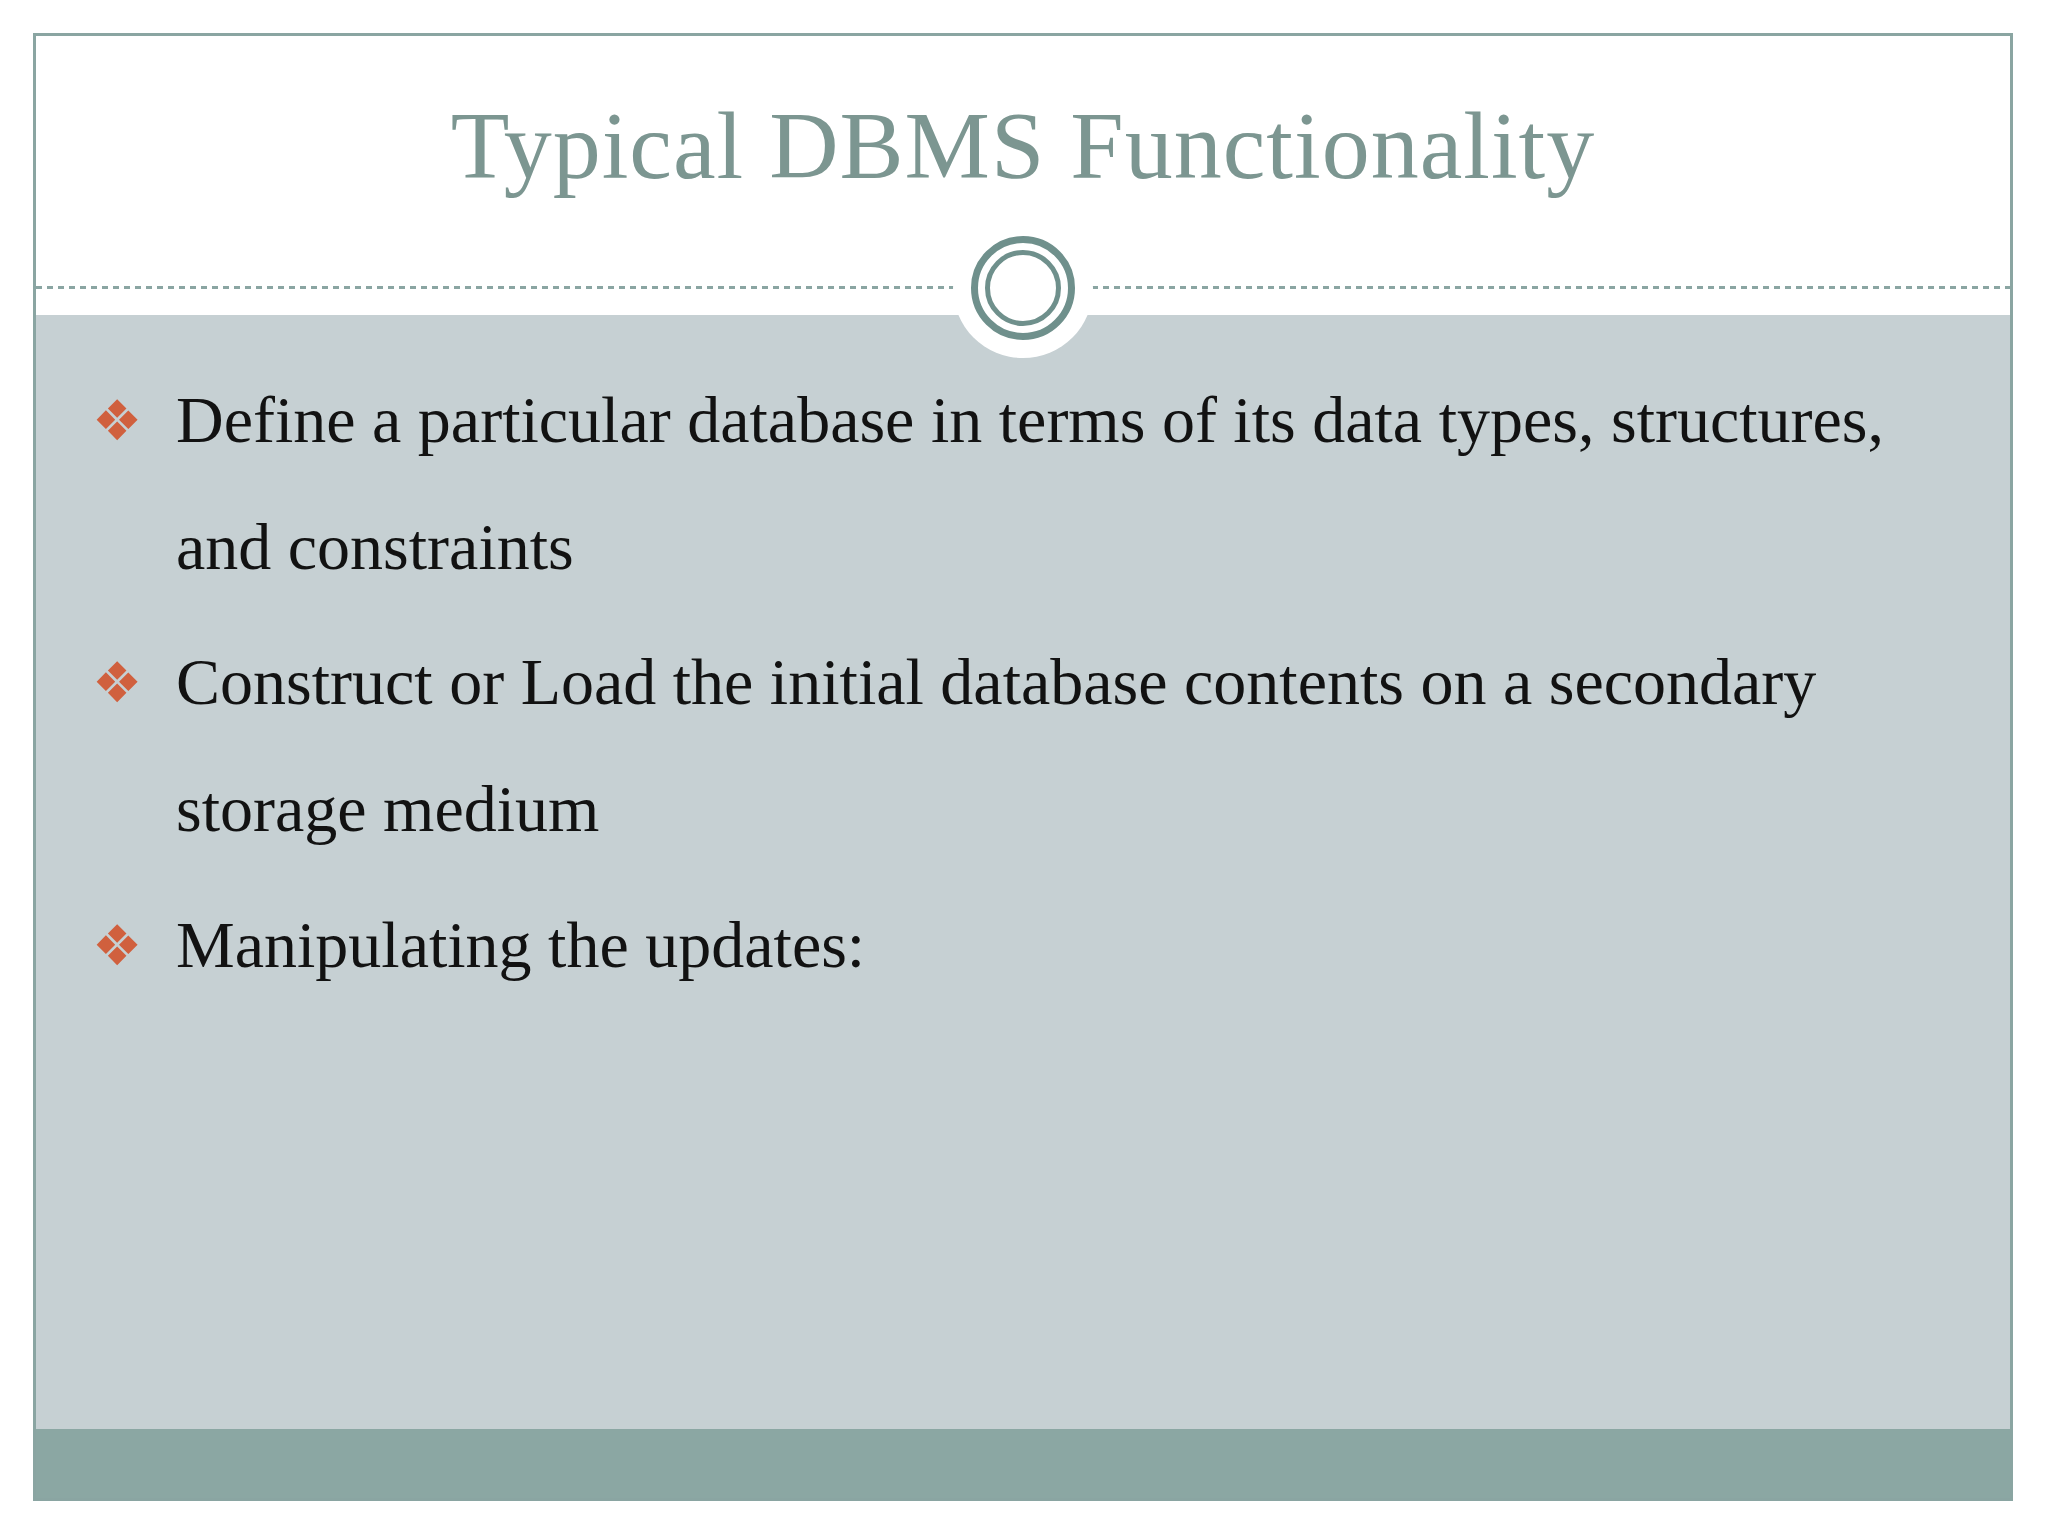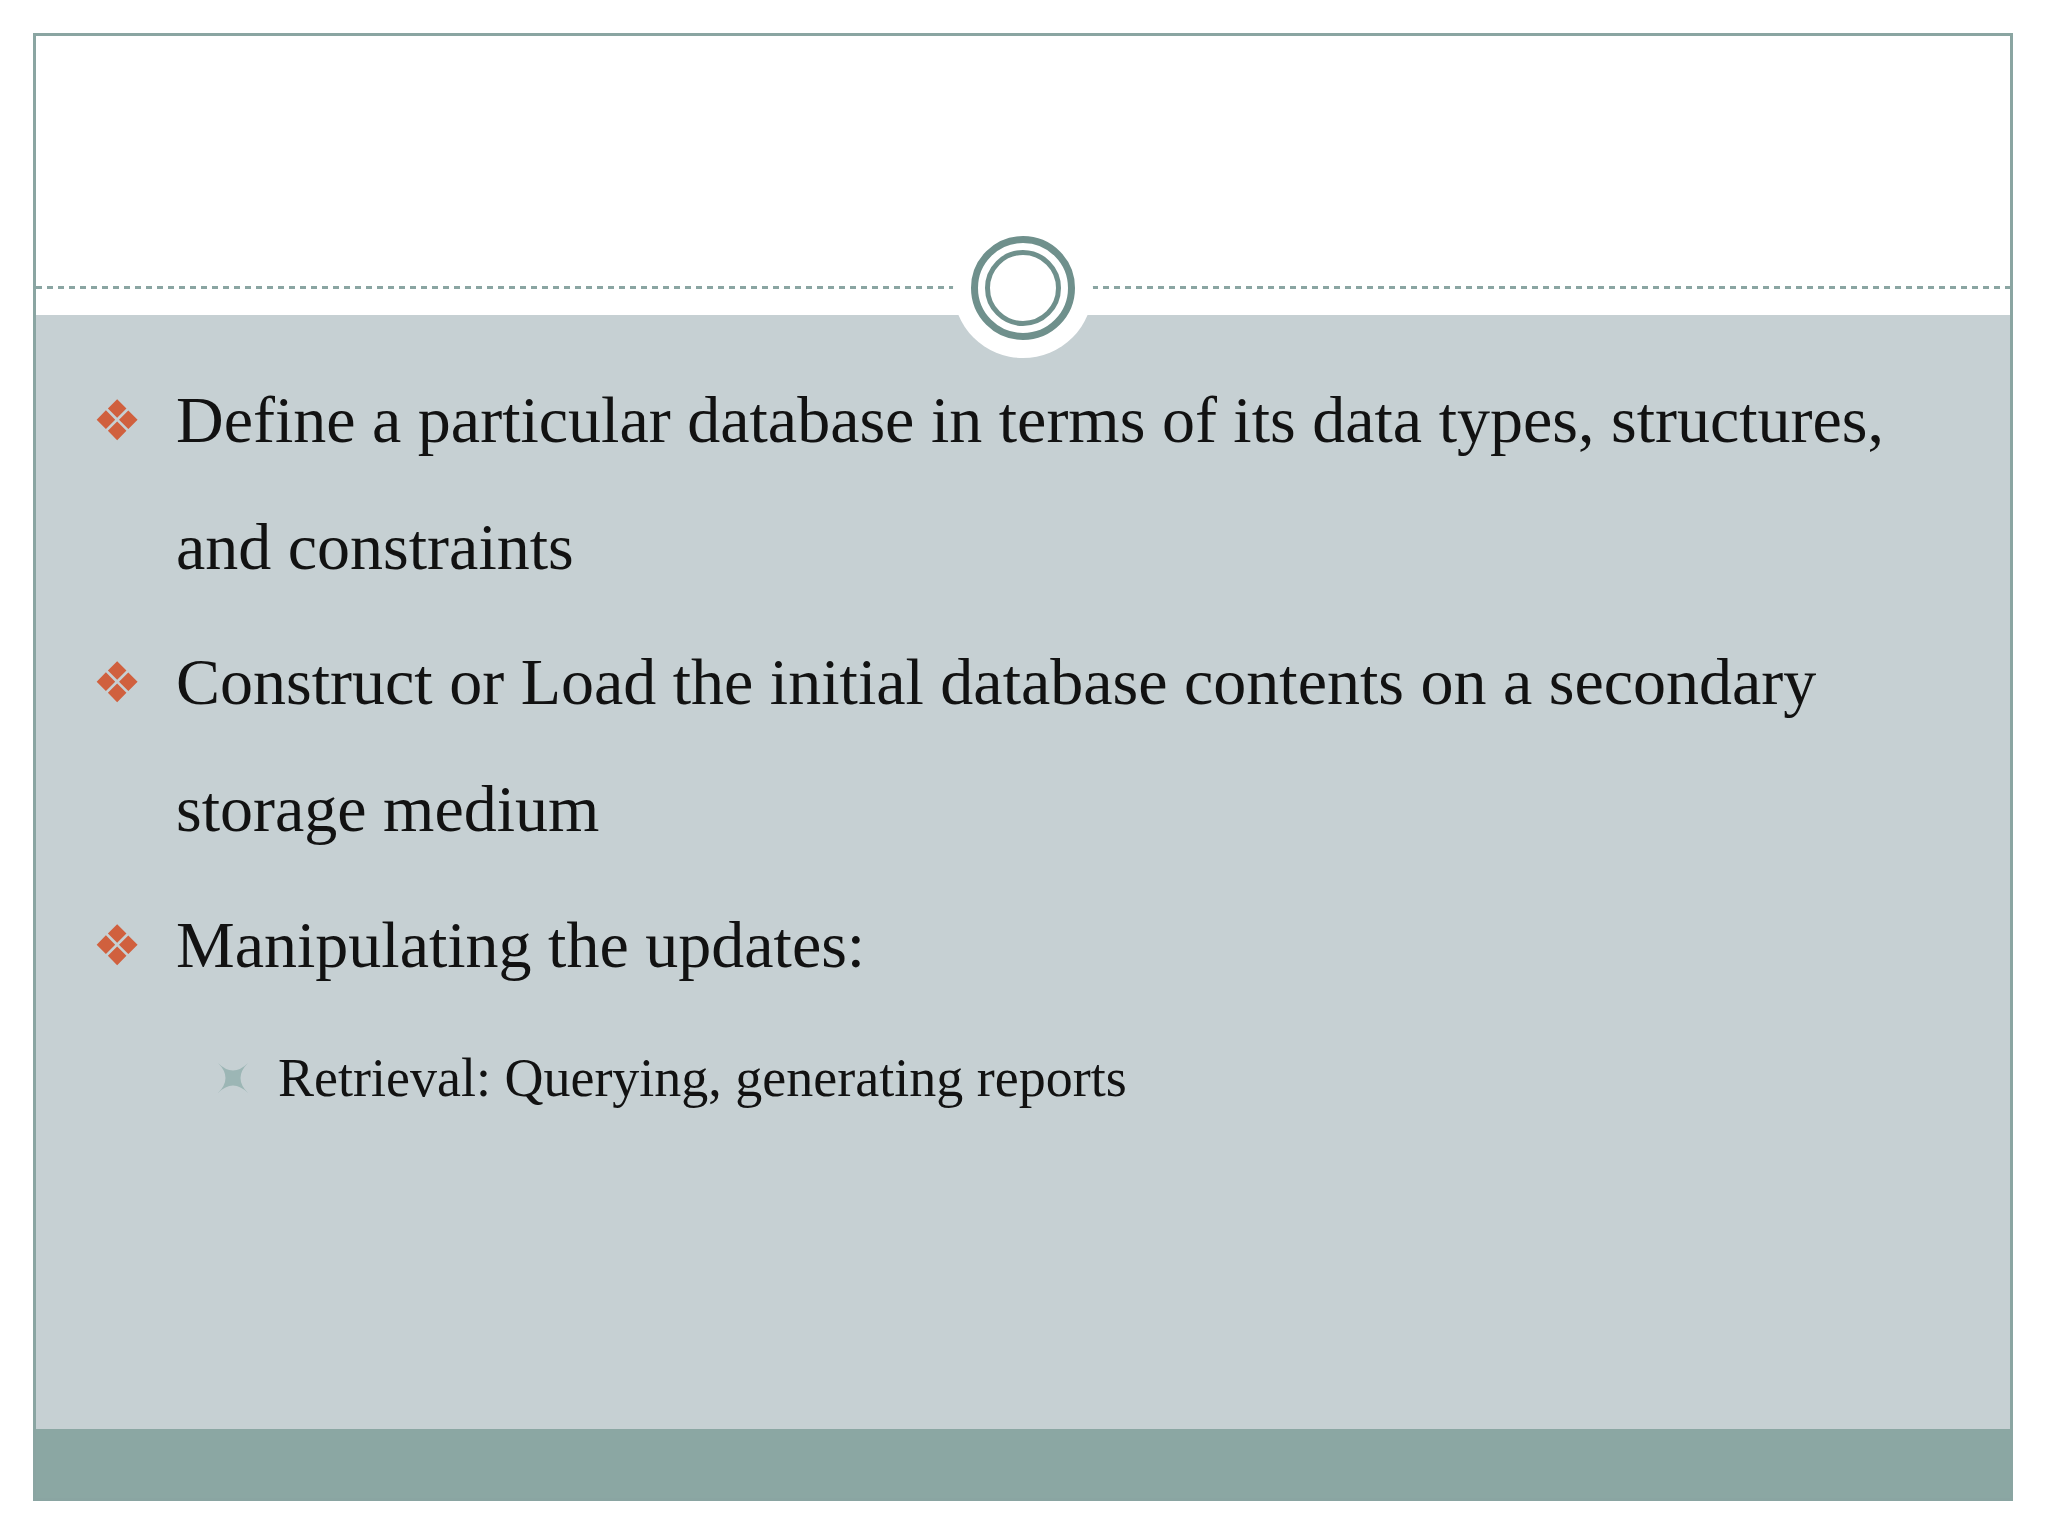--- a/index.html
+++ b/index.html
@@ -109,6 +109,9 @@
 <div class="stage">
   <div class="slide">
 
+    <div class="header">
+      <div class="title">Typical DBMS Functionality</div>
+    </div>
 
     <div class="divider-dash"></div>
     <div class="notch"></div>

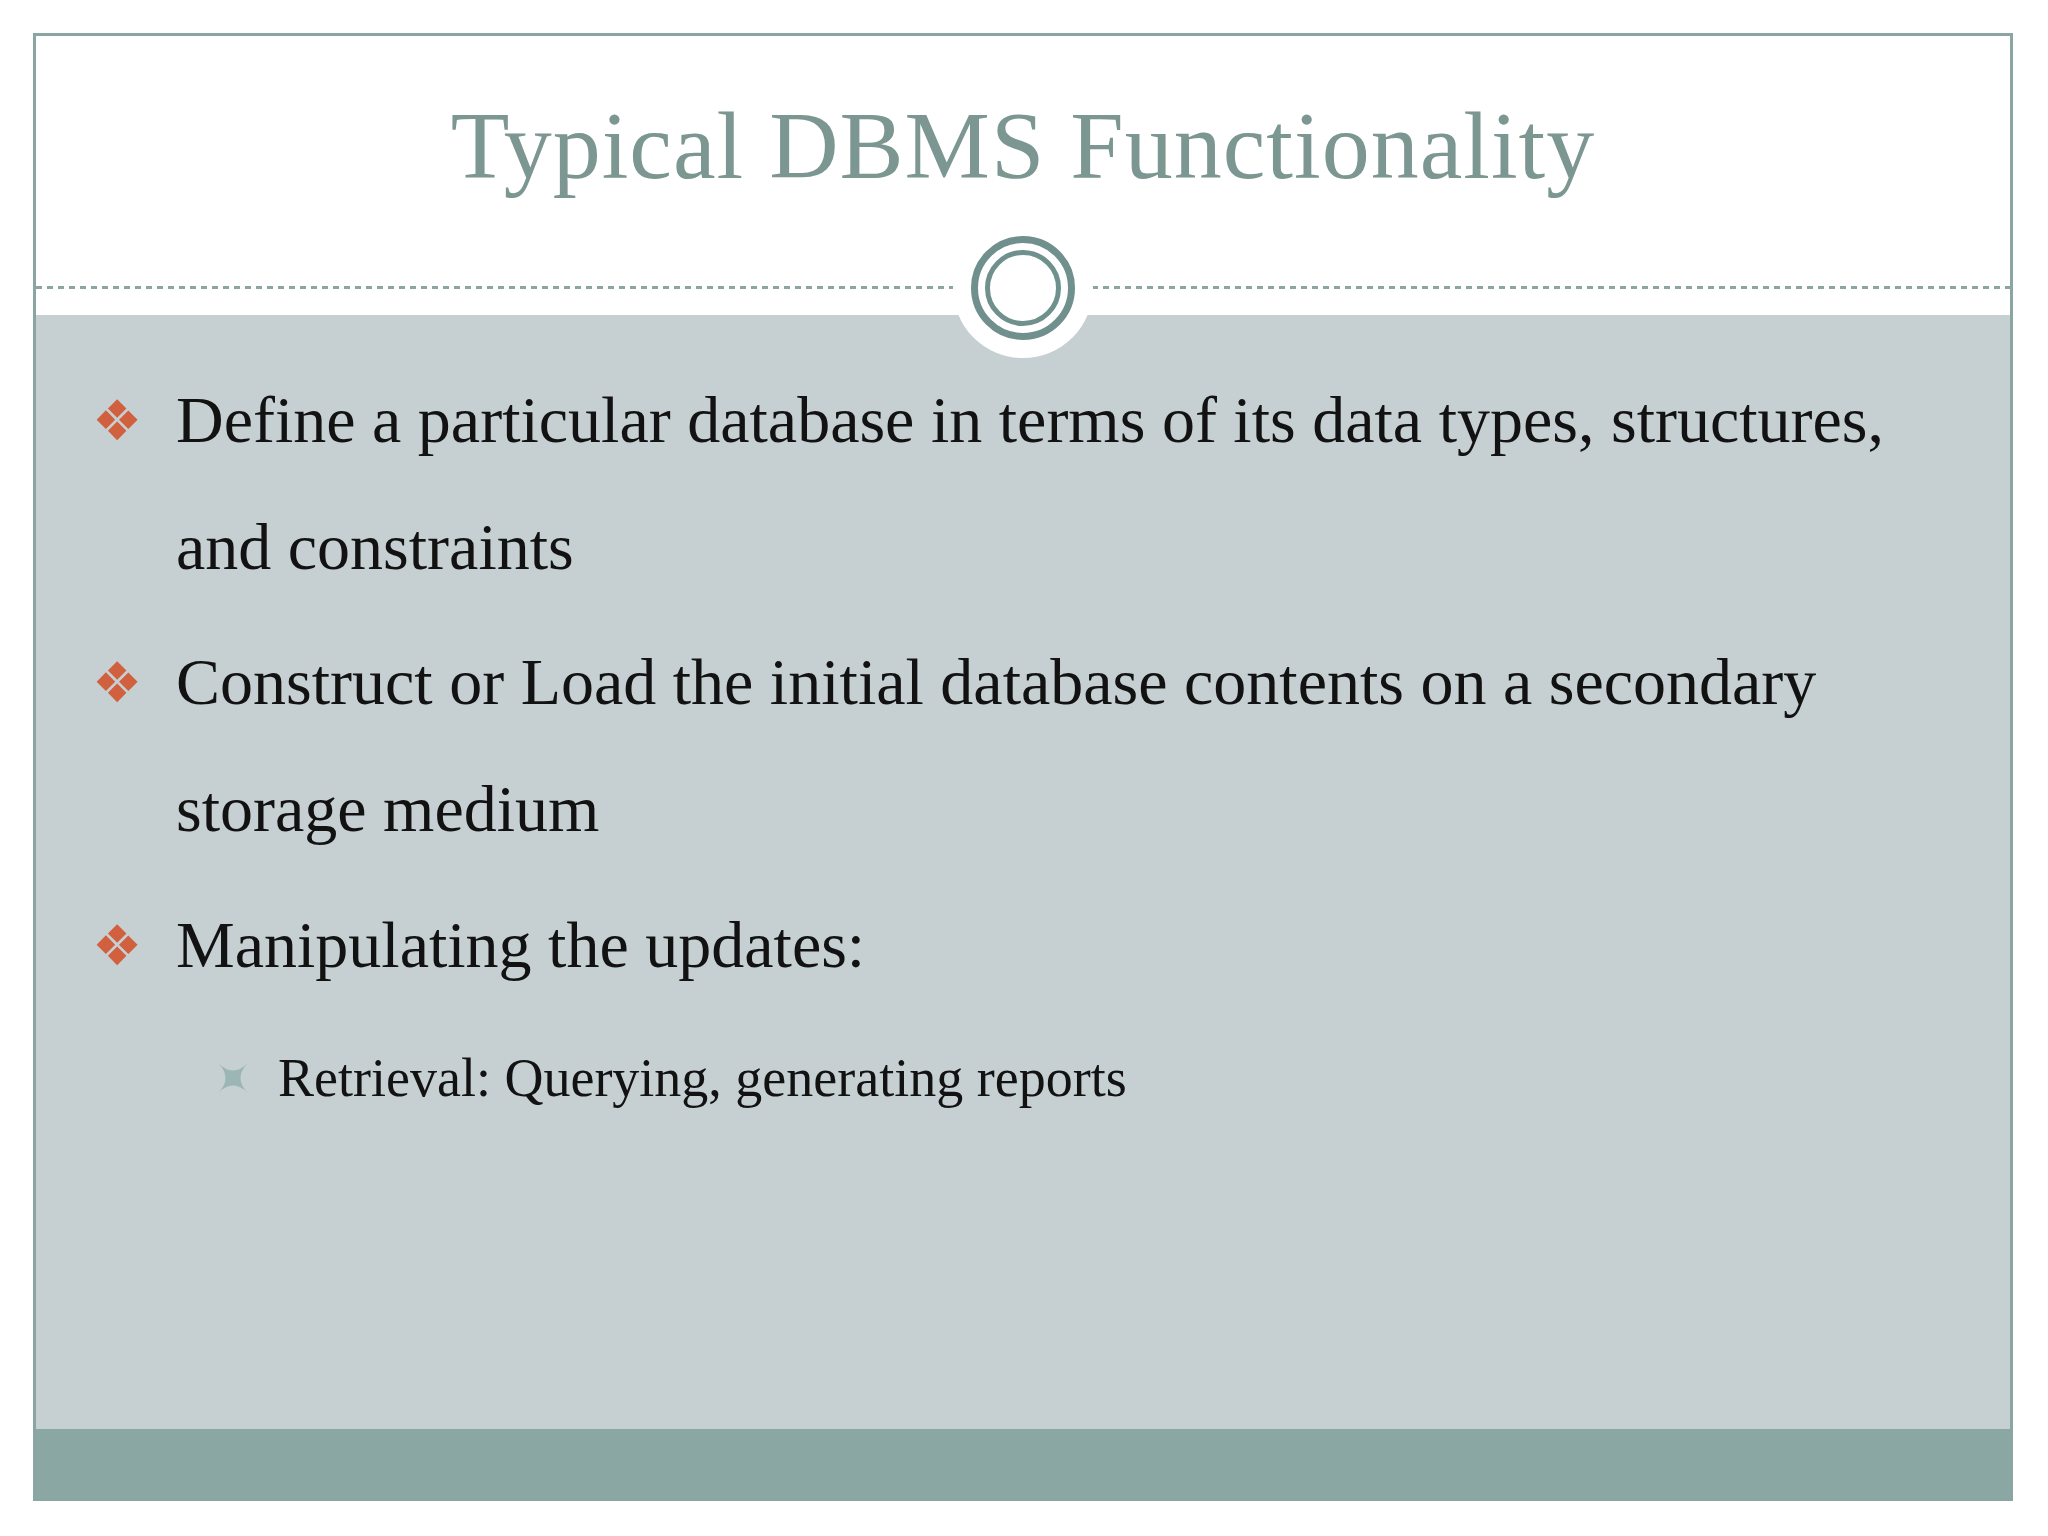--- a/index.html
+++ b/index.html
@@ -137,14 +137,6 @@
       </div>
 
       <div class="sublist">
-        <div class="subitem">
-          <span class="smarker">
-            <svg width="30" height="30" viewBox="0 0 100 100">
-              <path d="M0,0 Q50,50 100,0 Q50,50 100,100 Q50,50 0,100 Q50,50 0,0 Z" fill="#9cb6b5"></path>
-            </svg>
-          </span>
-          <span class="stext">Retrieval: Querying, generating reports</span>
-        </div>
       </div>
 
     </div>

